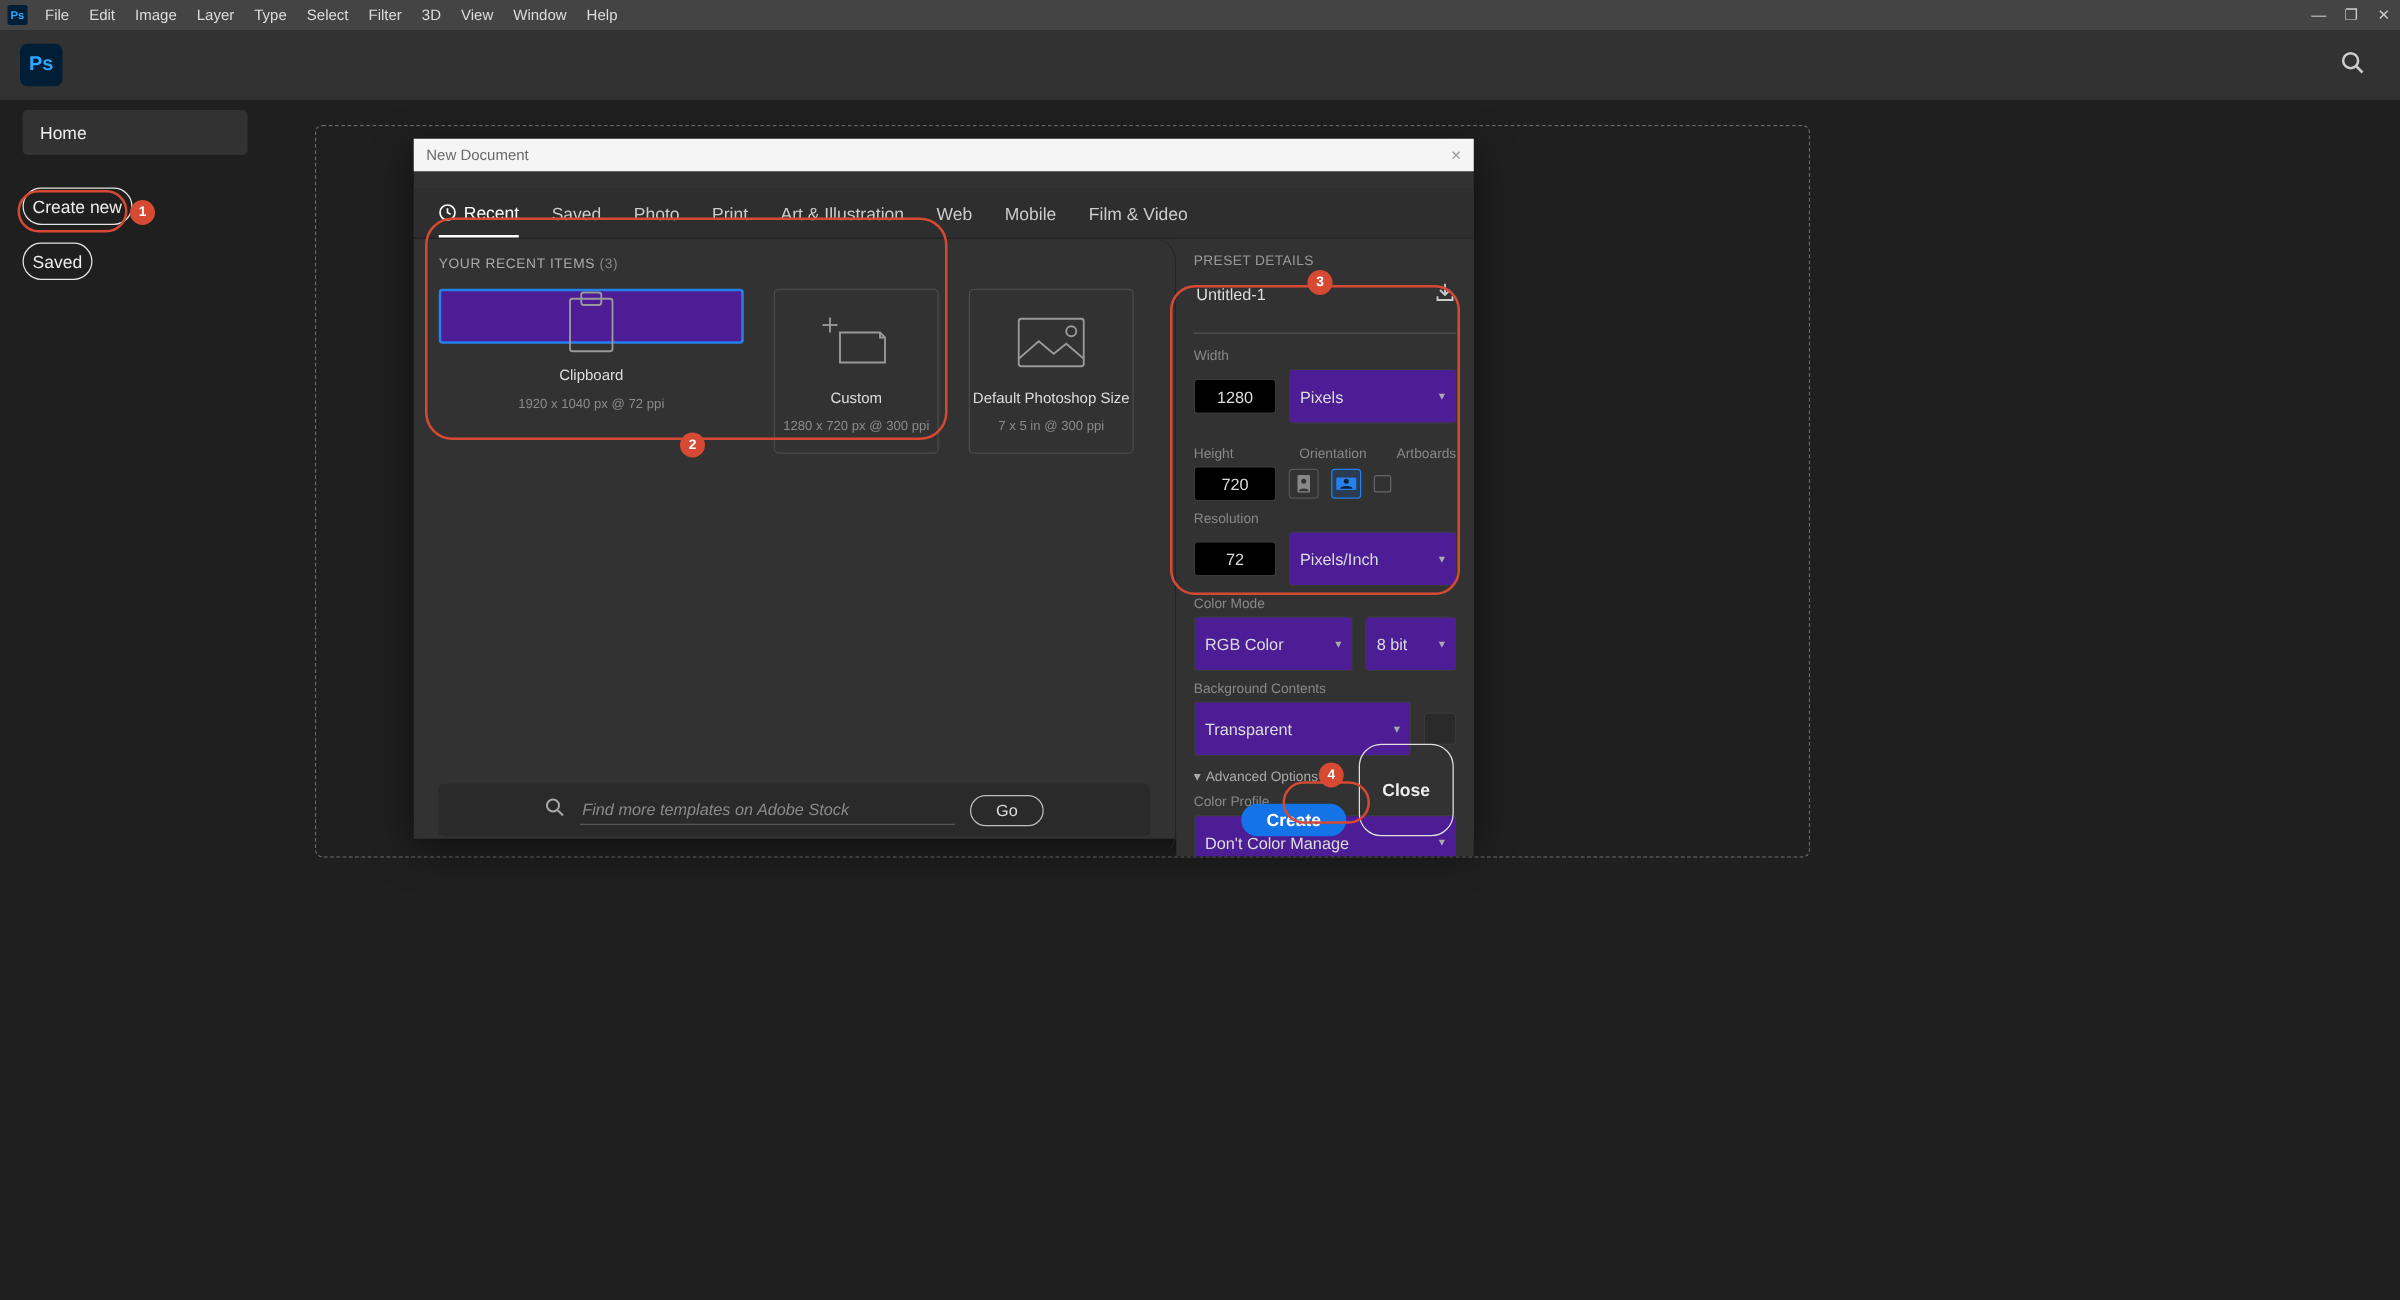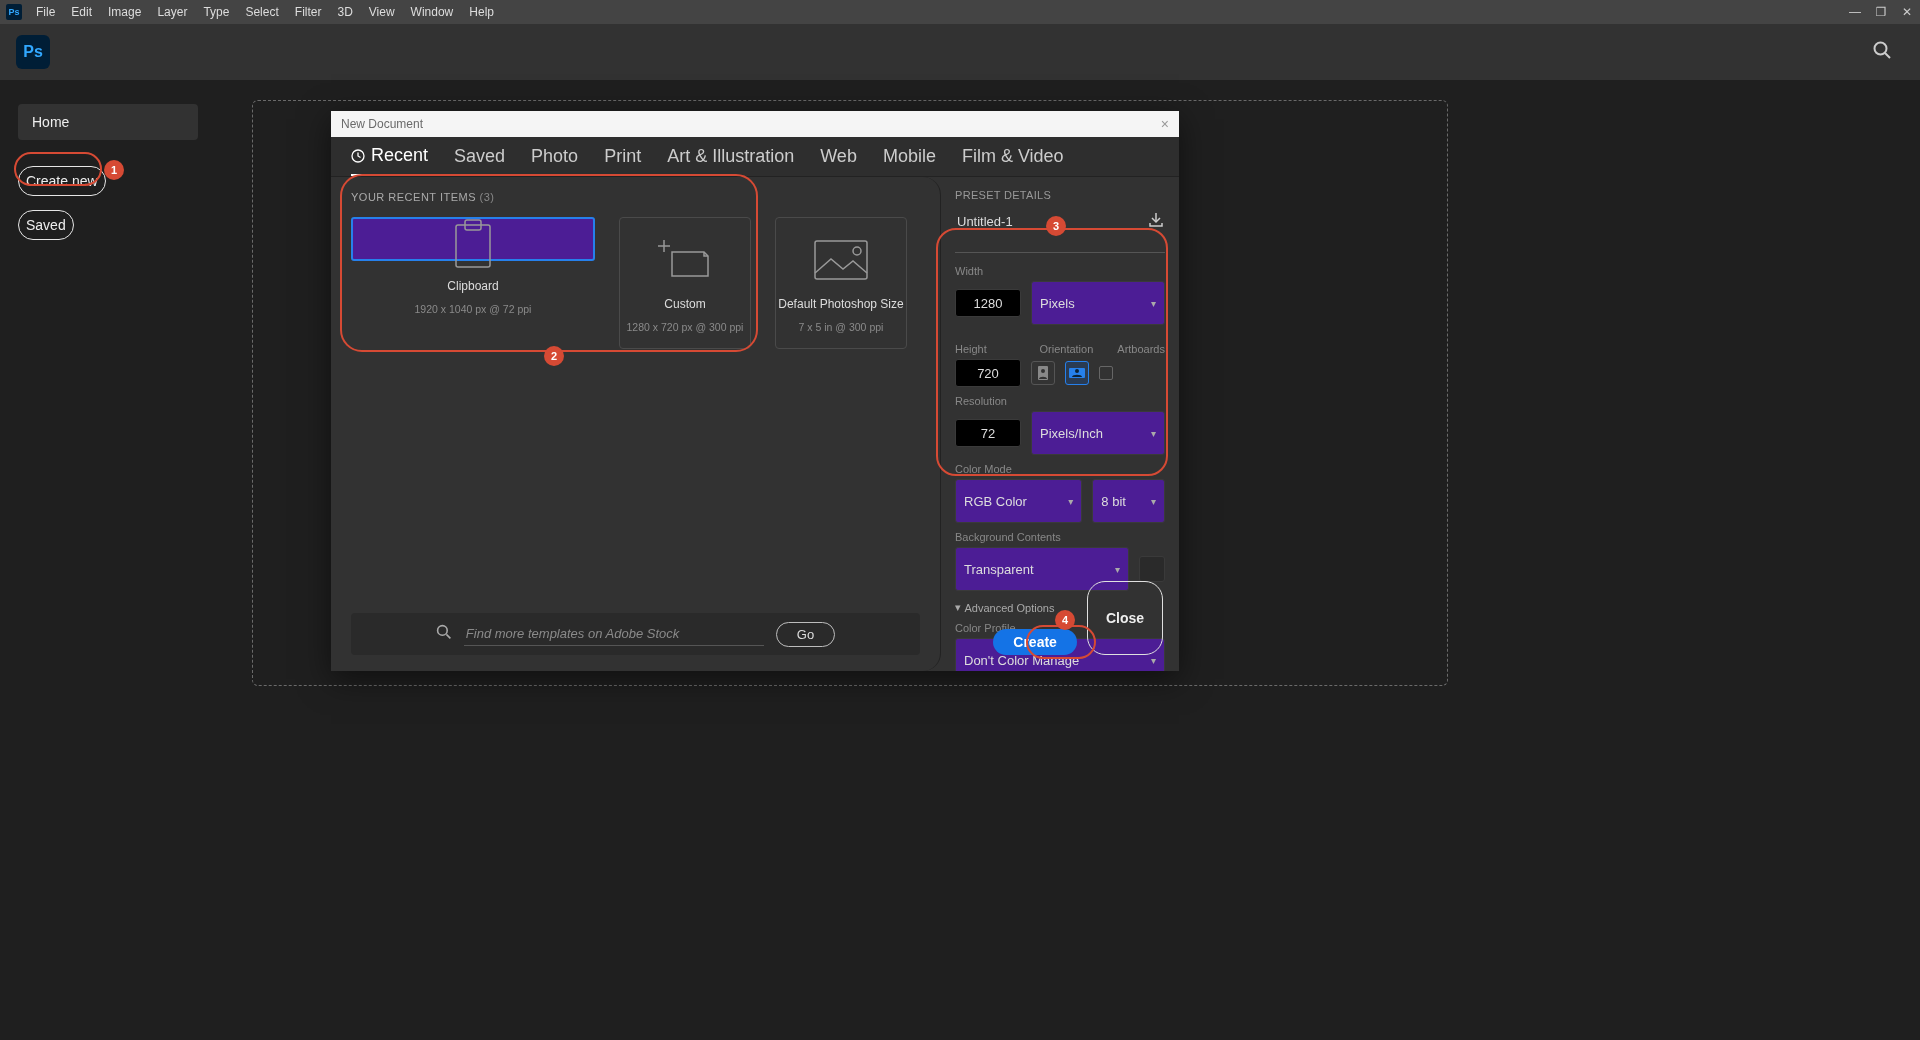--- a/index.html
+++ b/index.html
@@ -32,7 +32,7 @@
   
   .body-area{position:absolute;top:80px;left:0;right:0;bottom:0;background:#1f1f1f;}
   
-  .leftnav{position:absolute;left:18px;top:24px;width:180px;}
+  .leftnav{position:absolute;left:18px;top:8px;width:180px;}
   .home-btn{background:#323232;height:36px;display:flex;align-items:center;padding-left:14px;font-size:14px;color:#eee;border-radius:4px;margin-bottom:26px;}
   .pill-btn{display:inline-flex;align-items:center;justify-content:center;height:30px;padding:0 7px;border:1.5px solid #e6e6e6;border-radius:16px;font-size:14px;color:#eee;background:transparent;margin-bottom:14px;}
   

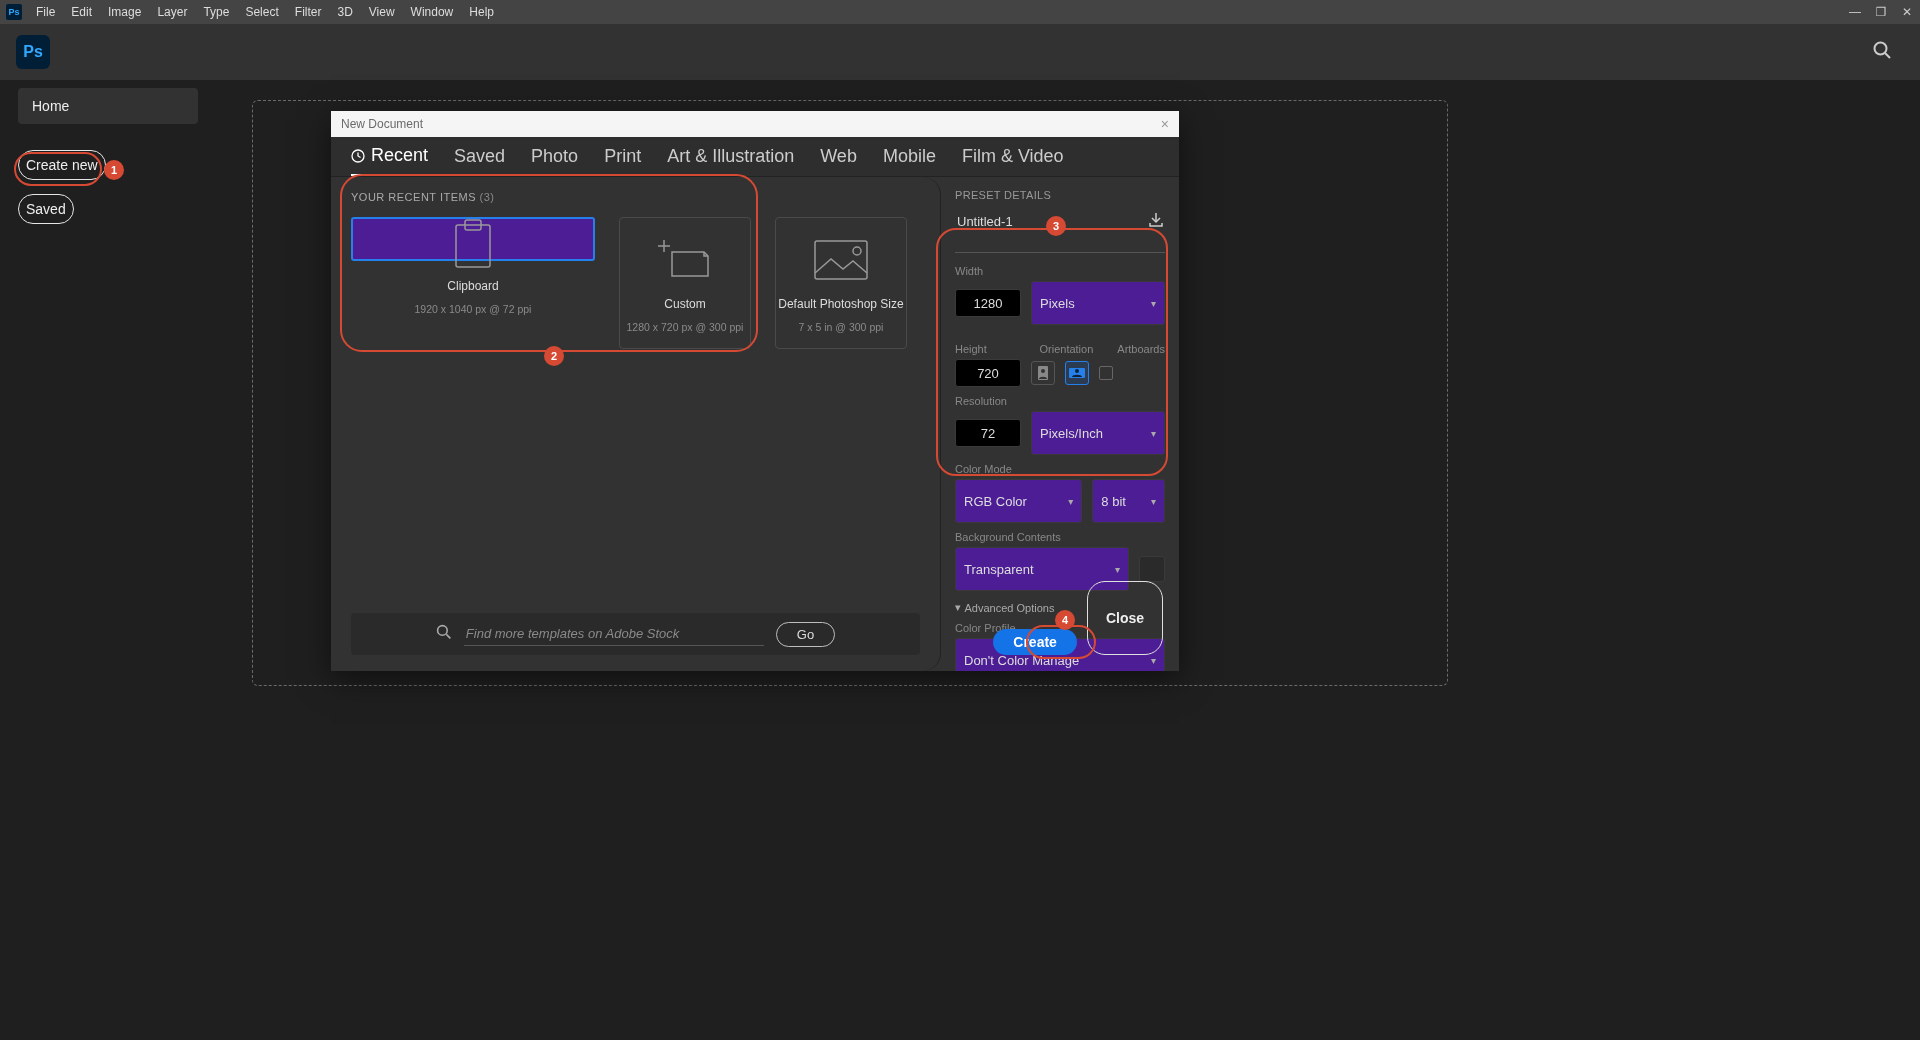--- a/index.html
+++ b/index.html
@@ -41,7 +41,7 @@
   .dialog{position:absolute;left:78px;top:10px;width:848px;height:560px;background:#323232;box-shadow:0 8px 30px rgba(0,0,0,.5);}
   .dlg-title{height:26px;background:#f5f5f5;color:#6a6a6a;font-size:12px;display:flex;align-items:center;padding:0 10px;}
   .dlg-title .x{color:#999;margin-left:auto;font-size:14px;}
-  .dlg-tabs{height:40px;background:#2e2e2e;display:flex;align-items:center;padding-left:20px;gap:26px;font-size:18px;color:#ccc;border-bottom:1px solid #222;}
+  .dlg-tabs{height:40px;background:#2e2e2e;display:flex;align-items:center;padding-left:20px;gap:26px;font-size:14px;color:#ccc;border-bottom:1px solid #222;margin-top:14px;}
   .dlg-tabs .tab{display:flex;align-items:center;gap:6px;height:100%;}
   .dlg-tabs .tab.active{color:#fff;border-bottom:2px solid #fff;}
   .clock-ic svg{display:block;}

